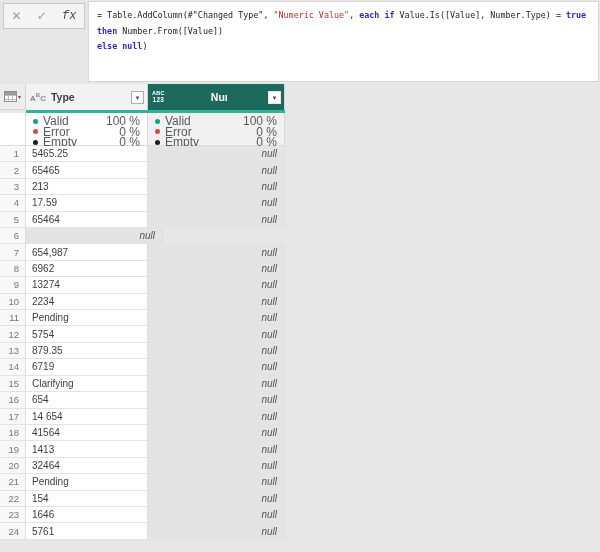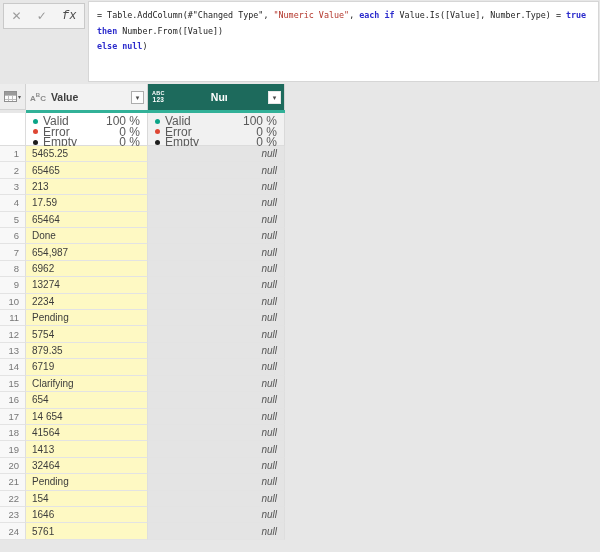--- a/index.html
+++ b/index.html
@@ -113,7 +113,7 @@
       </div>
     <div class="col-header unselected" style="width: 122px;">
           <span class="abc-icon">A<sup>B</sup>C</span>
-          <span class="col-label">Value</span>
+          <span class="col-label">Type</span>
           <span class="dd-btn">▾</span>
         </div>
         <div class="col-header selected" style="width: 137px; gap: 41px;">

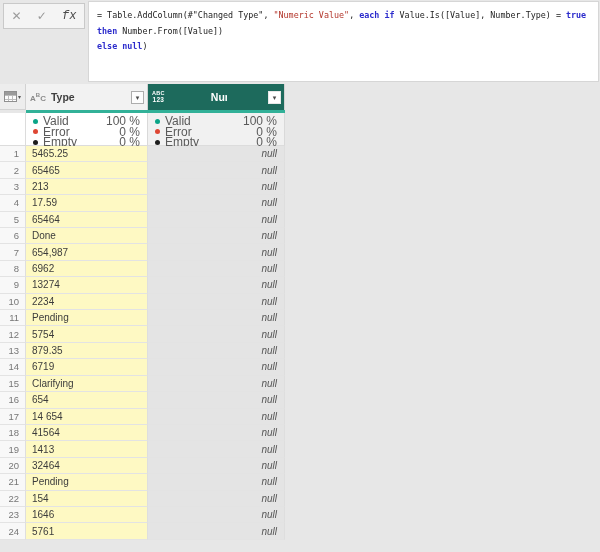--- a/index.html
+++ b/index.html
@@ -87,7 +87,7 @@
     display:flex;align-items:center;overflow:hidden;}
   .c-num{width:26px;background:#f8f8f8;justify-content:flex-end;padding-right:6px;
     font-size:9.5px;color:#767676;cursor:pointer;}
-  .c-val{width:122px;background:#fef9c3;padding-left:6px;font-size:10px;color:#3c3c3c;cursor:cell;}
+  .c-val{width:122px;background:#ffffff;padding-left:6px;font-size:10px;color:#3c3c3c;cursor:cell;}
   .c-null{width:137px;background:#e4e4e4;justify-content:flex-end;padding-right:7px;
     font-size:10px;font-style:italic;color:#565656;cursor:cell;border-right-color:#cfcfcf;}
 </style>

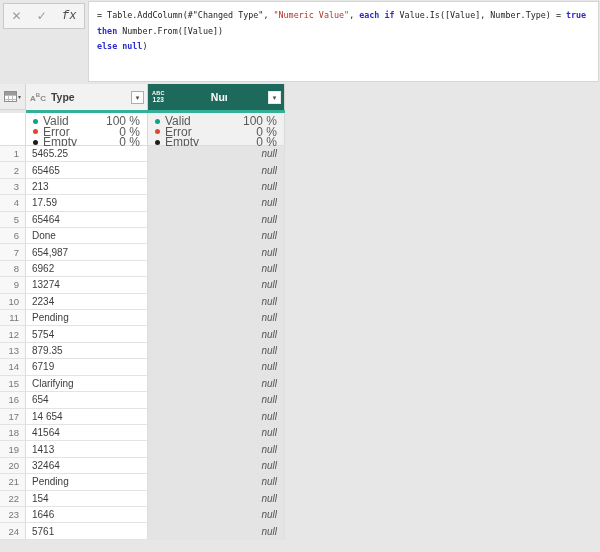--- a/index.html
+++ b/index.html
@@ -195,7 +195,6 @@
         </div>
         <div class="trow">
           <div class="c-num">6</div>
-          <div class="c-val">Done</div>
           <div class="c-null">null</div>
         </div>
         <div class="trow">

